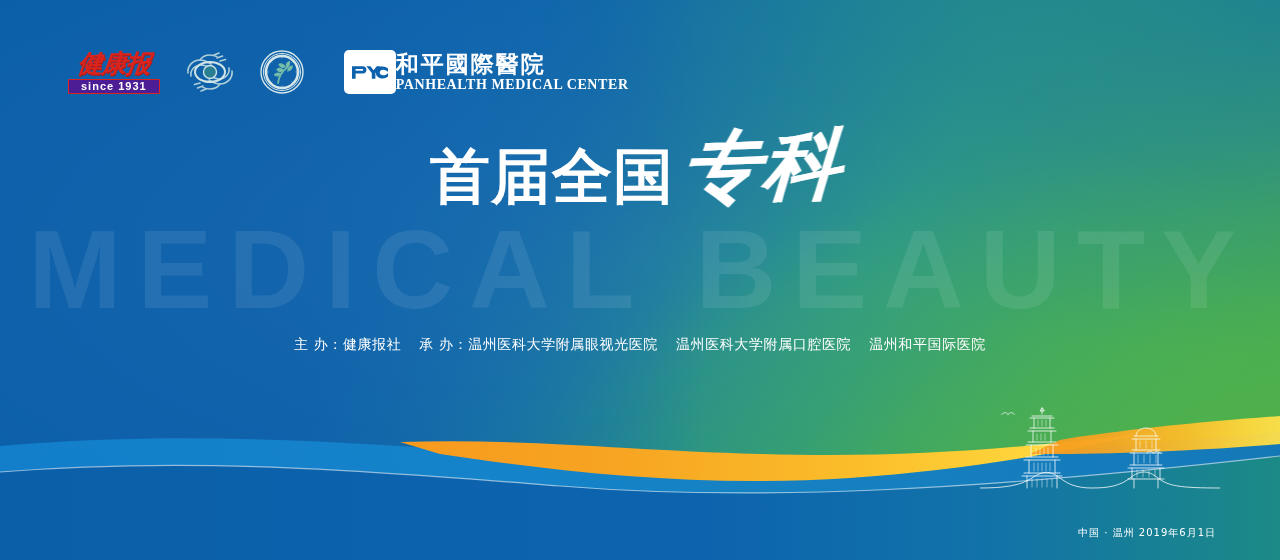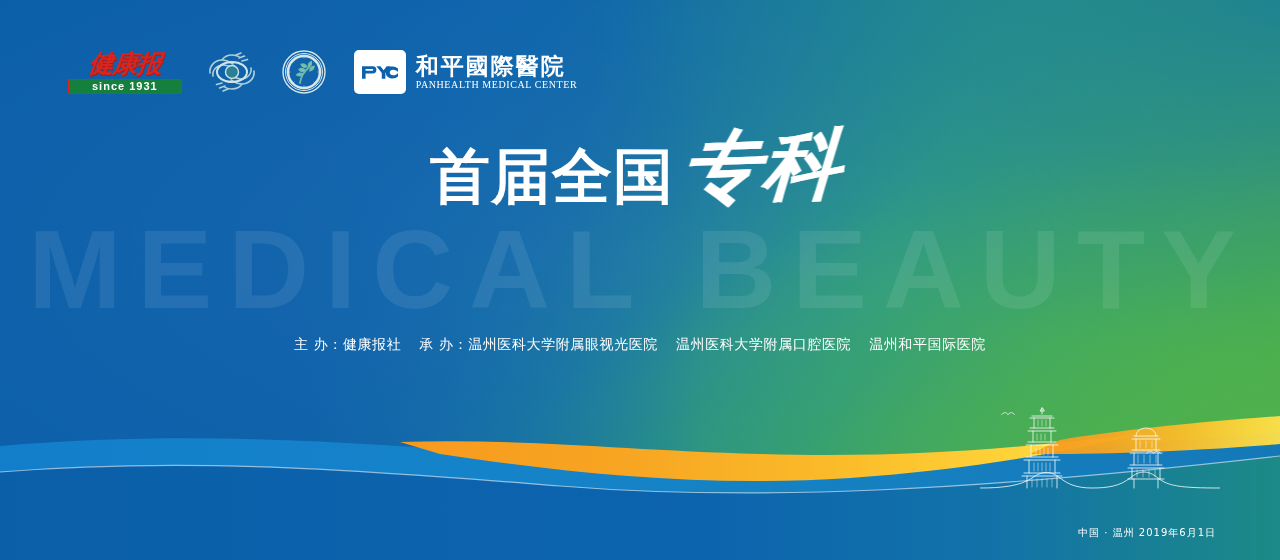--- a/index.html
+++ b/index.html
@@ -114,7 +114,7 @@
   .logo-leaf { width: 44px; height: 44px; }
 
   
-  .logo-pyc { align-items: center; gap: 10px; margin-left: 4px; }
+  .logo-pyc { align-items: center; margin-left: 16px; }
   .pyc-mark {
     width: 52px; height: 44px;
     background: #ffffff;

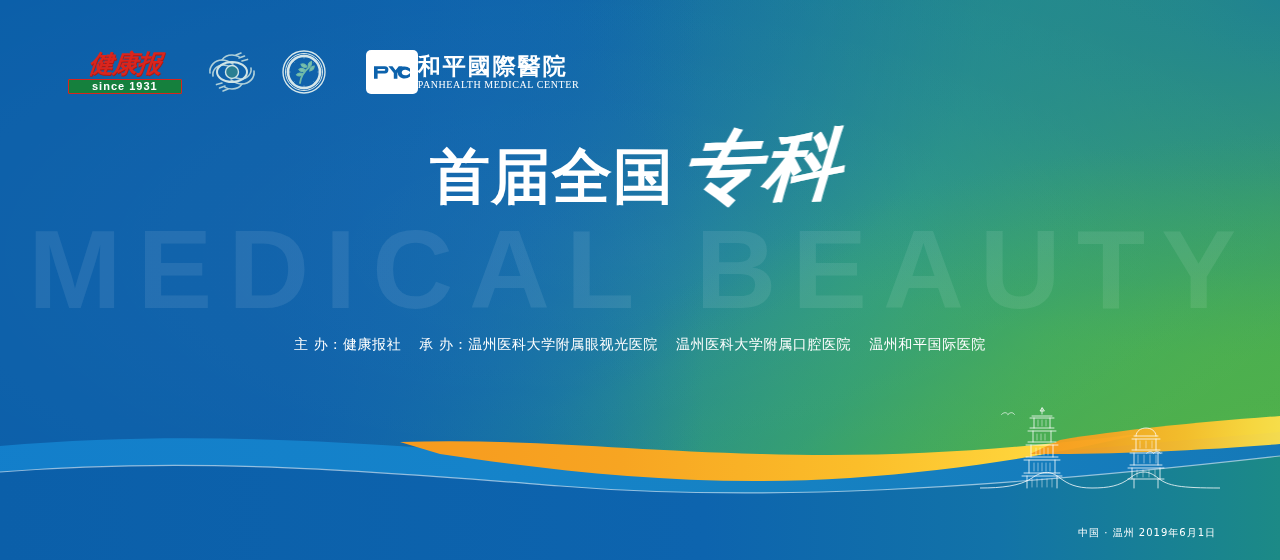--- a/index.html
+++ b/index.html
@@ -98,12 +98,12 @@
   }
   .jkb-since {
     border: 1.5px solid #D9251D;
-    background: #15803d;
+    background: #4c1d95;
     color: #ffffff;
     font-size: 11px;
     font-weight: bold;
     letter-spacing: 1px;
-    padding: 0 23px;
+    padding: 0 12px;
     line-height: 13px;
     border-radius: 1px;
   }

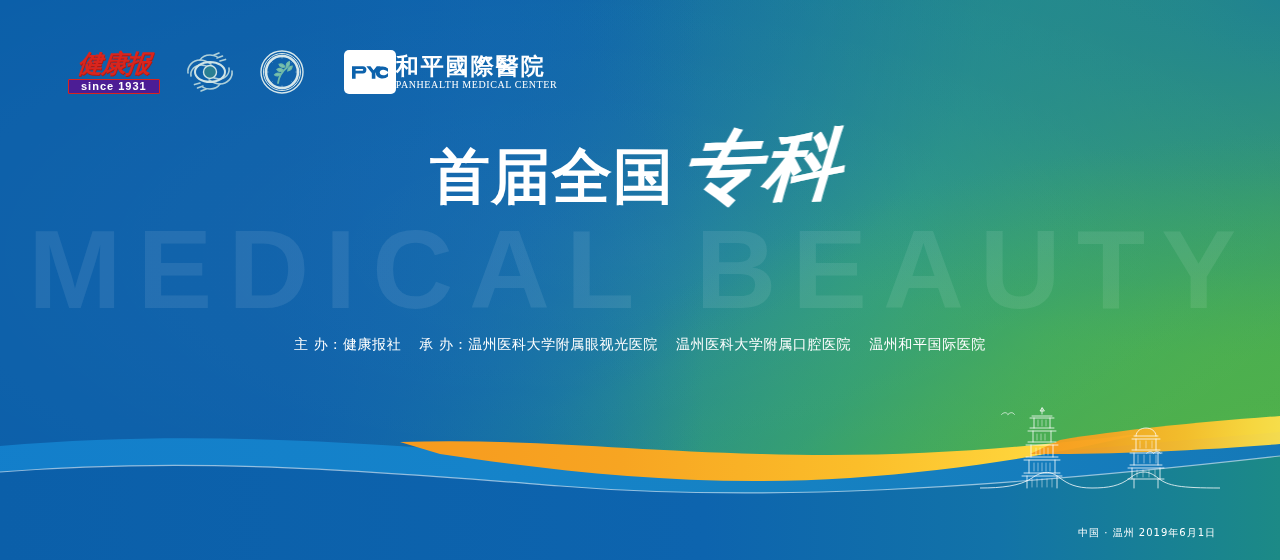--- a/index.html
+++ b/index.html
@@ -134,10 +134,11 @@
   }
   .pyc-cn-sub {
     font-family: "Liberation Serif", "DejaVu Serif", serif;
-    font-size: 10px;
+    font-size: 14px;
     color: #ffffff;
     letter-spacing: 0.6px;
     line-height: 1;
+    font-weight: bold;
   }
 
   

